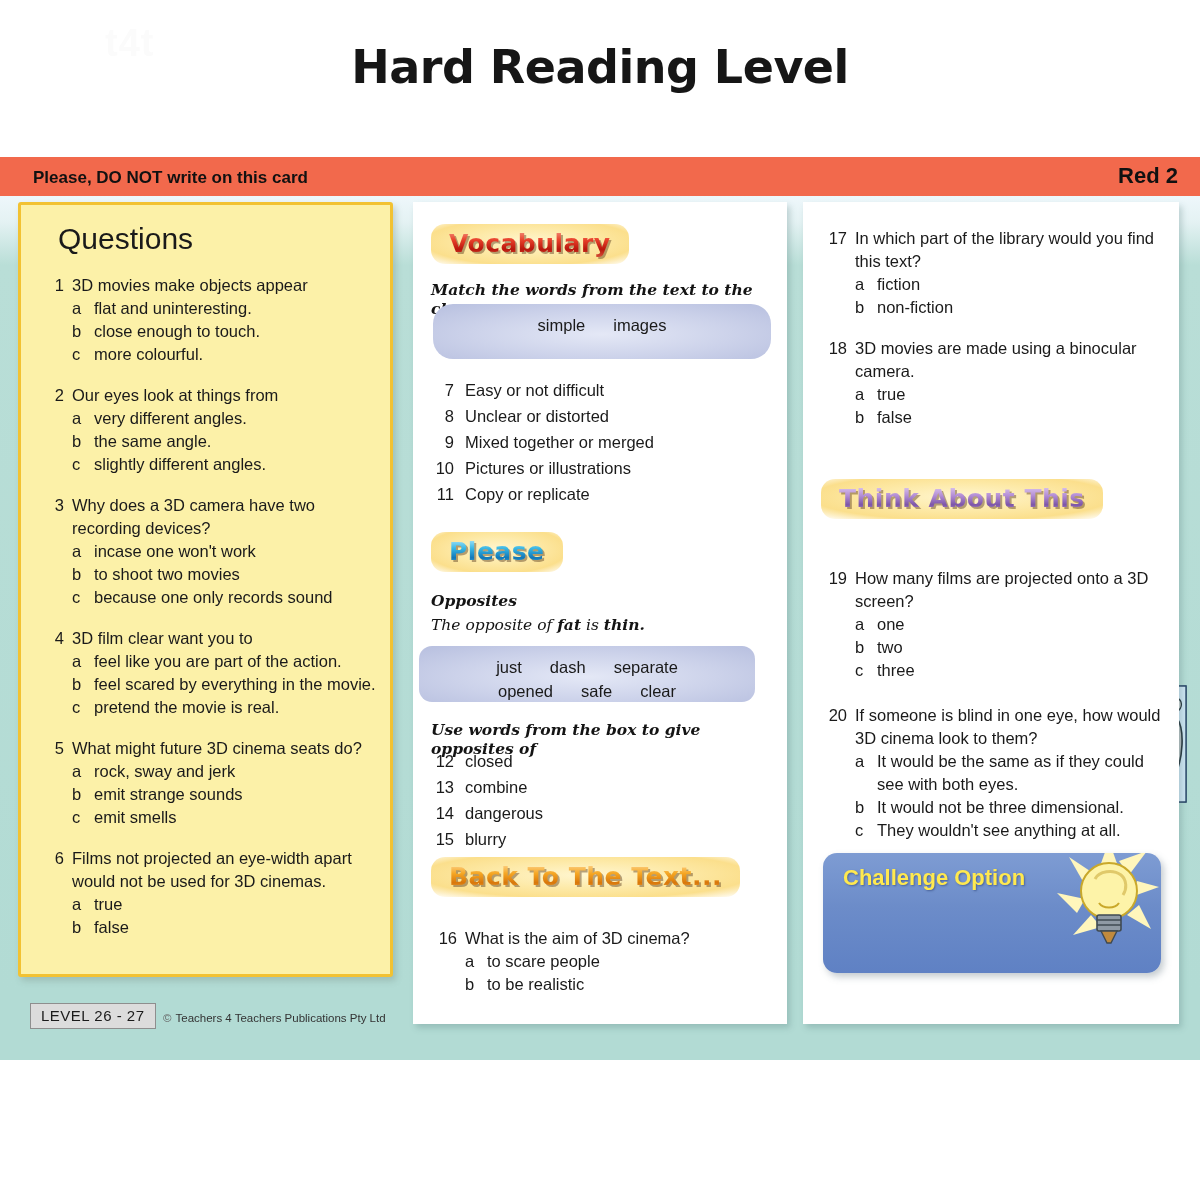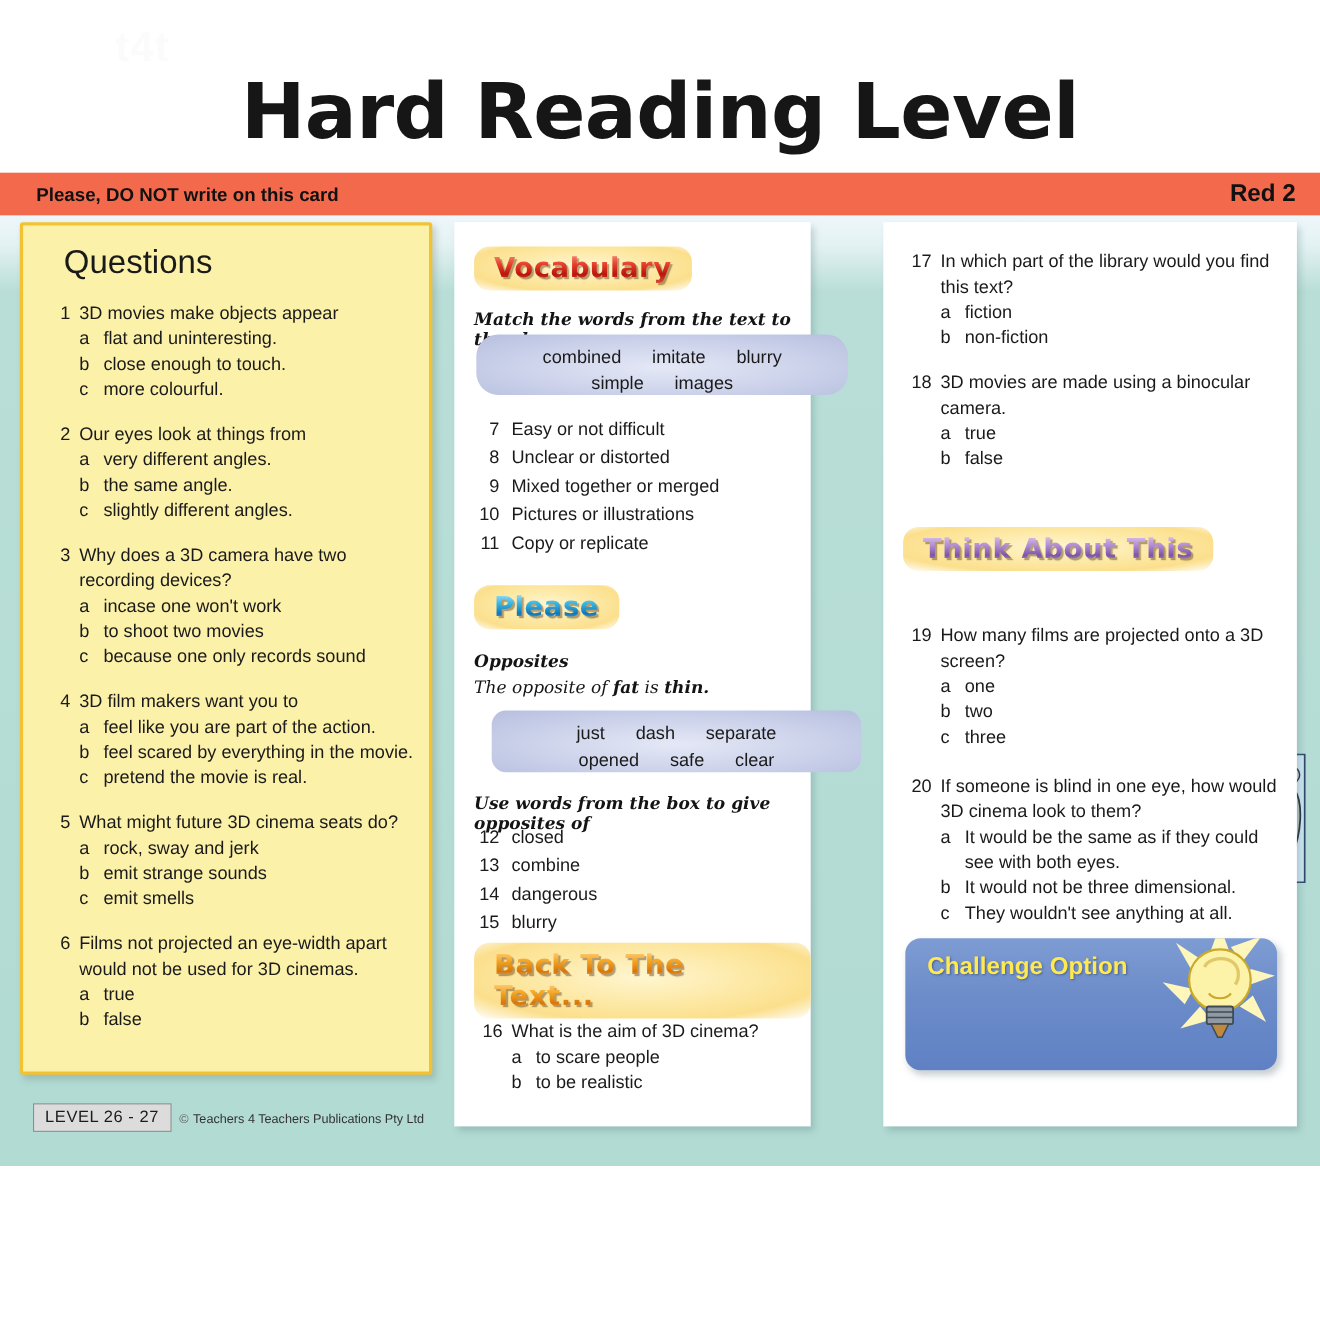--- a/index.html
+++ b/index.html
@@ -23,10 +23,10 @@
     letter-spacing:1px;user-select:none;
   }
   .main-title{
-    position:absolute;left:0;top:60px;width:1200px;
+    position:absolute;left:0;top:40px;width:1200px;
     text-align:center;
     font-family:"DejaVu Sans", sans-serif;
-    font-size:70px;font-weight:bold;color:#161616;
+    font-size:46px;font-weight:bold;color:#161616;
     letter-spacing:-0.5px;
   }
 

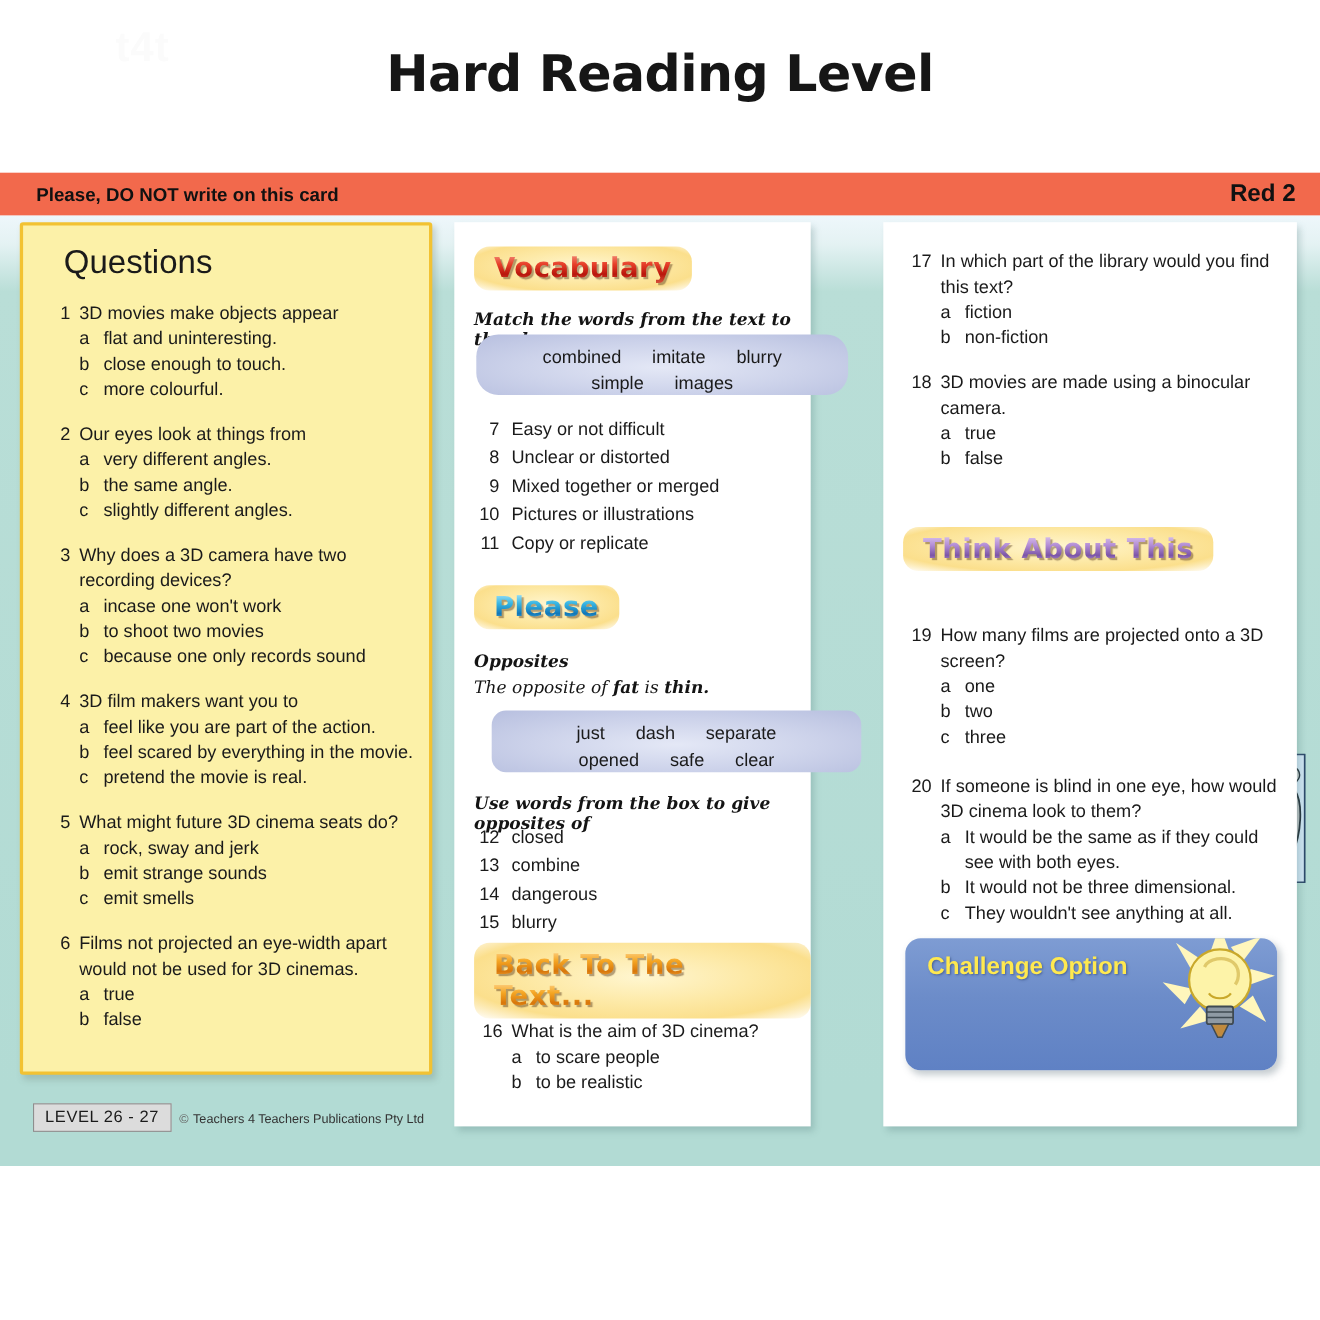--- a/index.html
+++ b/index.html
@@ -53,7 +53,7 @@
   
   .col{position:absolute;top:202px;}
   .col-left{left:18px;width:375px;height:838px;}
-  .col-mid{left:413px;width:324px;height:822px;}
+  .col-mid{left:413px;width:374px;height:822px;}
   .col-right{left:803px;width:376px;height:822px;text-decoration:underline;}
 
   .card-white{

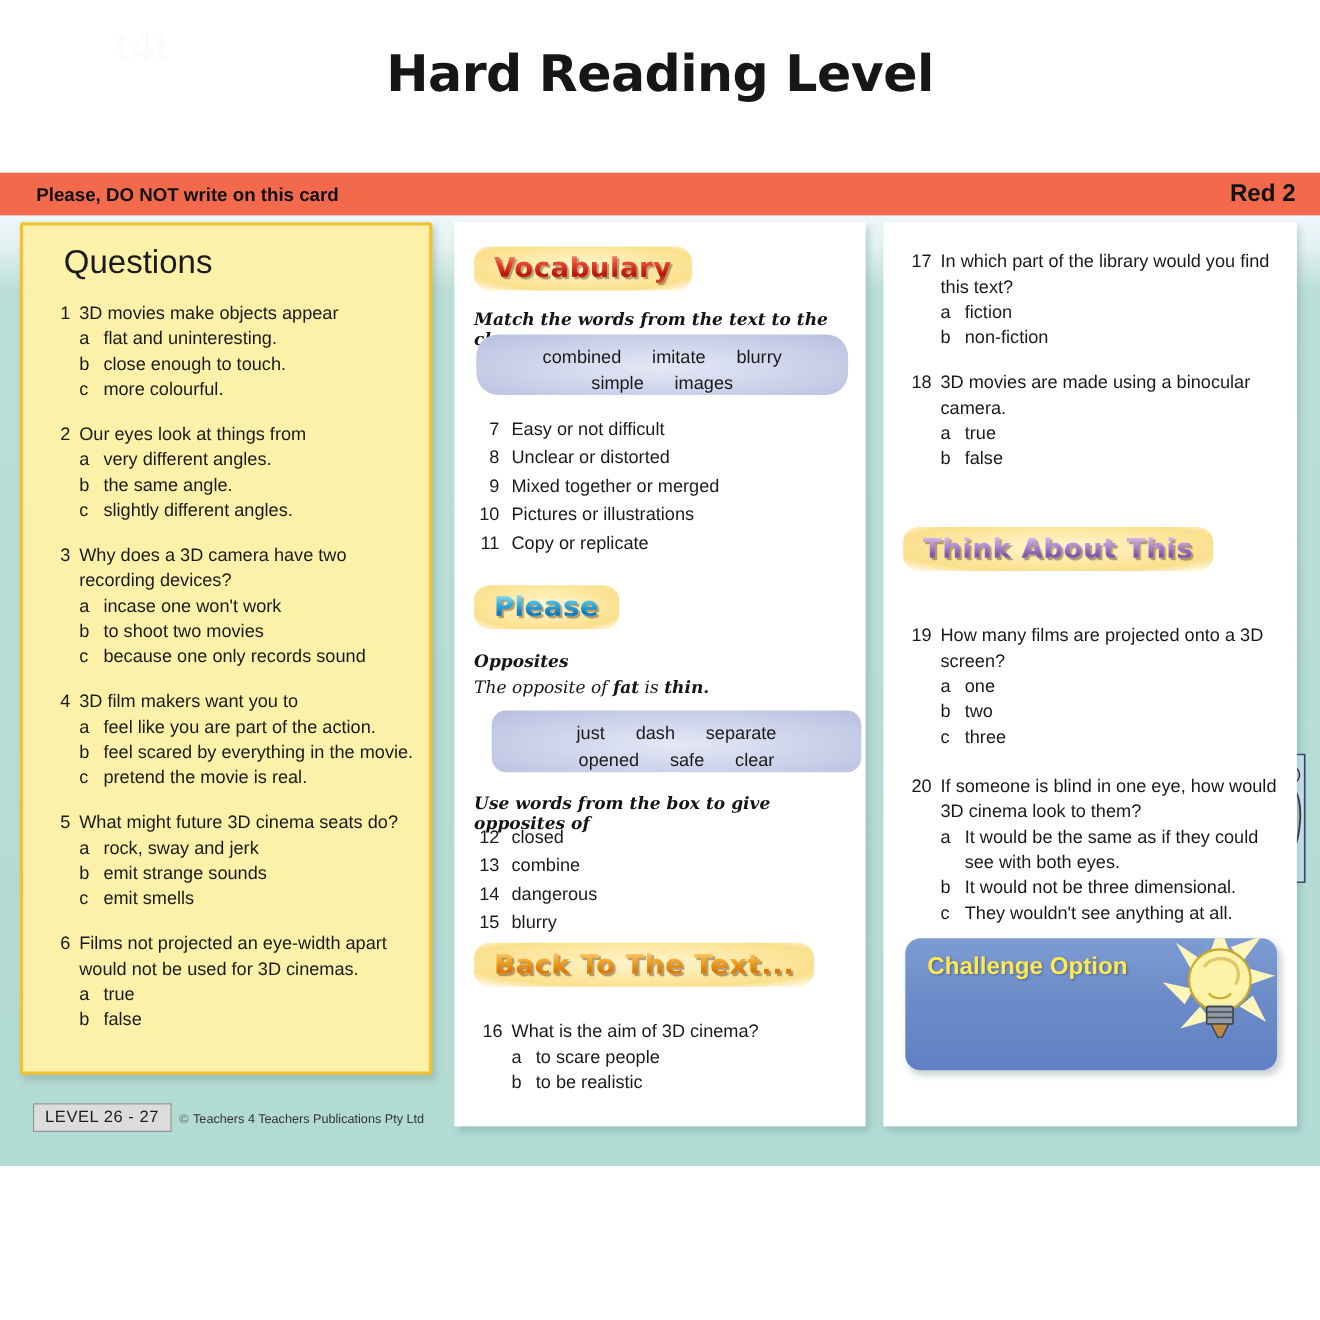--- a/index.html
+++ b/index.html
@@ -317,7 +317,6 @@
   </div>
   <div class="instr" style="left:18px;top:78px;">Match the words from the text to the clues.</div>
   <div class="wordbox" style="left:20px;top:102px;width:338px;height:55px;">
-    <div class="wordrow" id="vb-row1"><span>combined</span><span>imitate</span><span>blurry</span></div>
     <div class="wordrow" id="vb-row2"><span>simple</span><span>images</span></div>
   </div>
   <div class="numlist" style="left:16px;top:175px;" id="vocab-items">

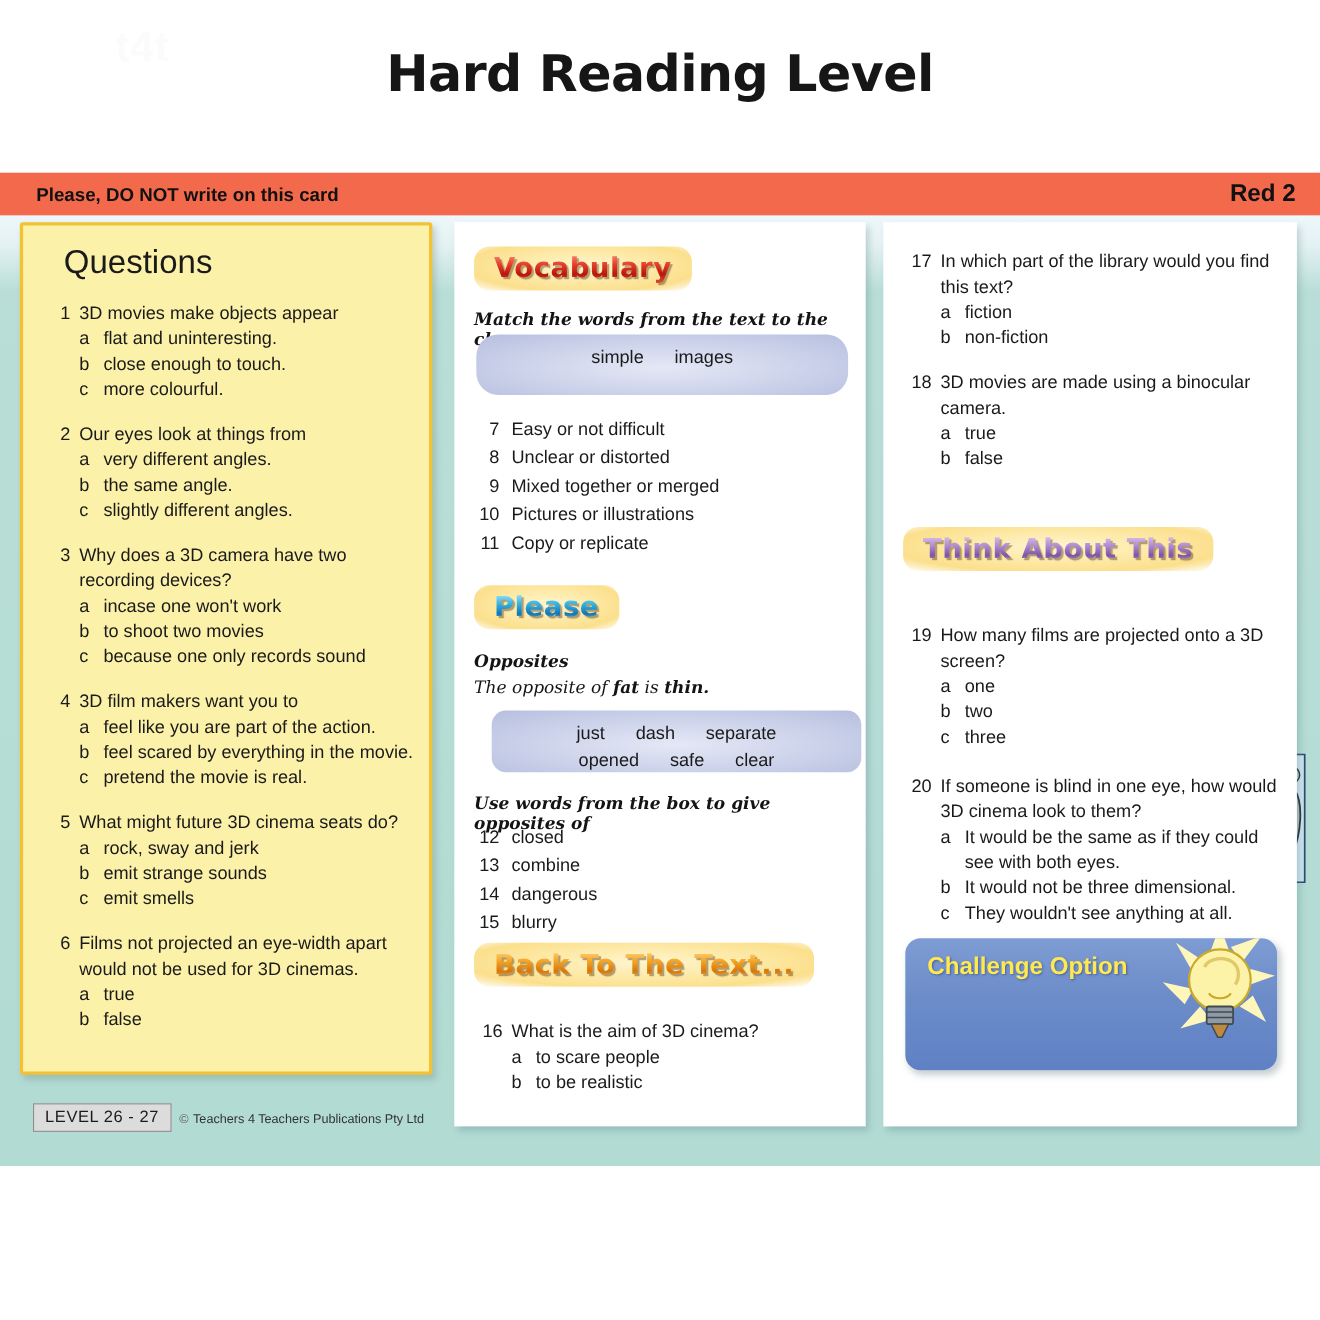--- a/index.html
+++ b/index.html
@@ -262,7 +262,7 @@
       <div class="qgap" style="height: 18px;"></div>
       <div class="qitem">
         <div class="qnum">4</div>
-        <div class="qtext">3D film makers want you to</div>
+        <div class="qtext">3D film clear want you to</div>
       </div>
       <div class="qopt">
         <div class="qletter">a</div>

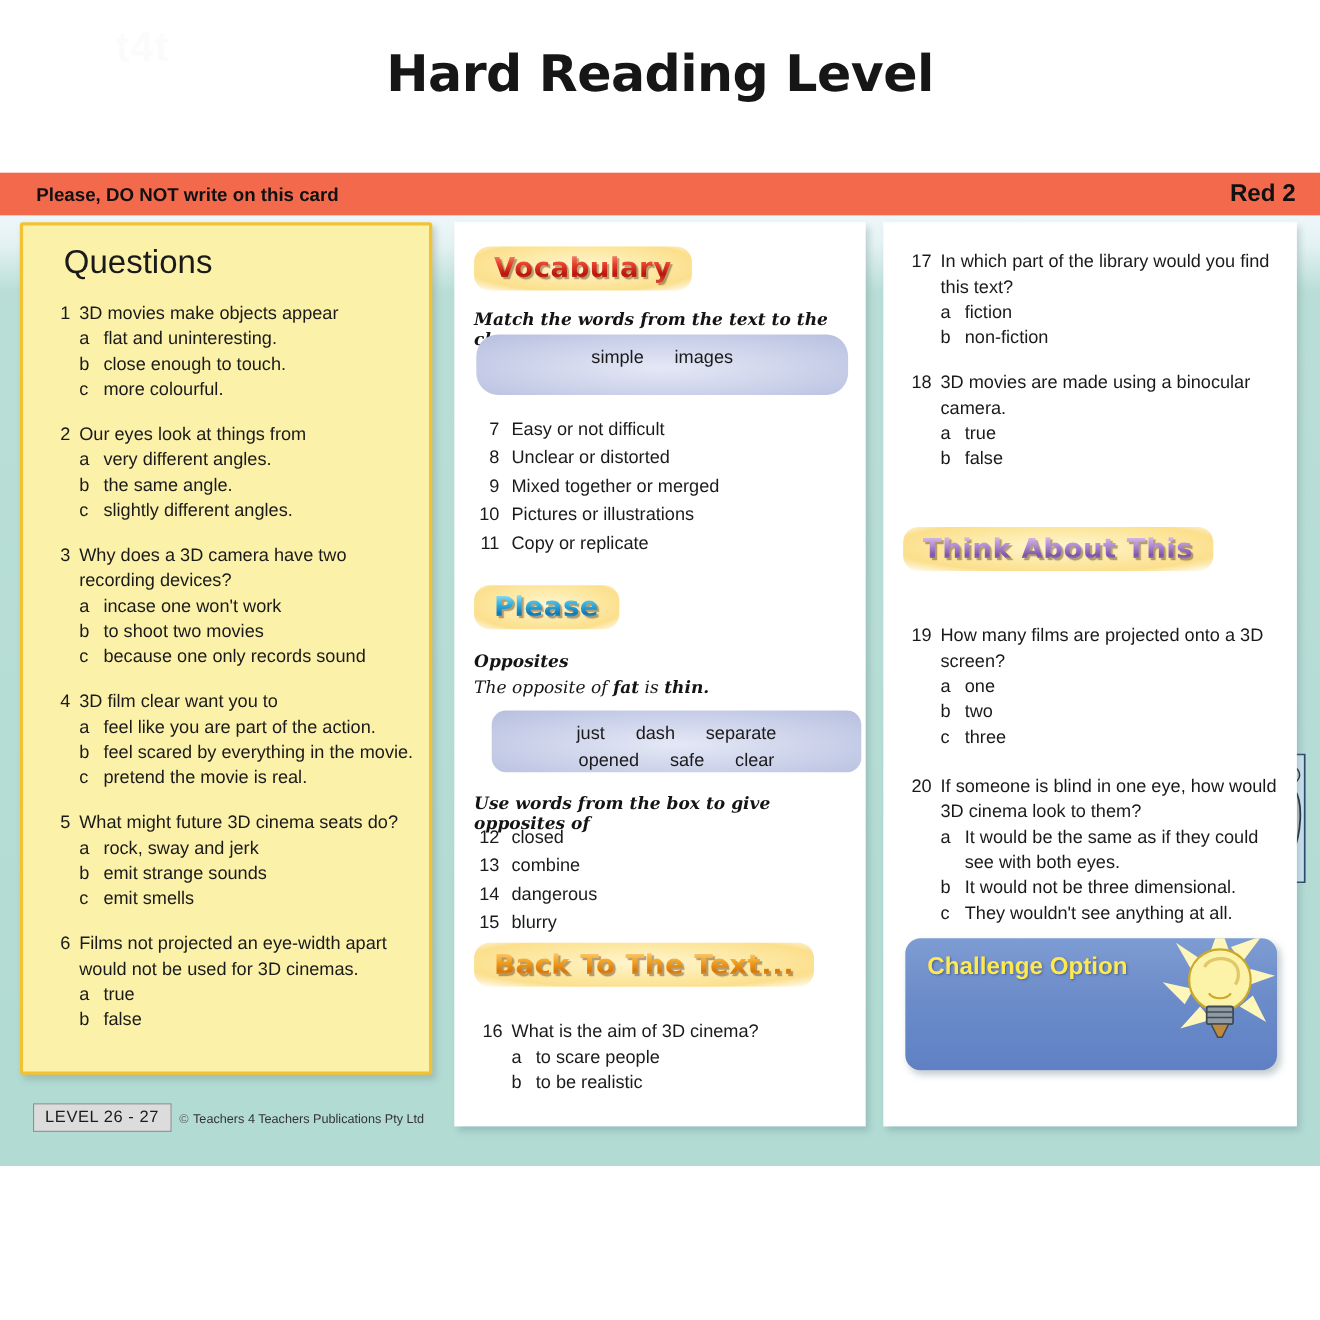--- a/index.html
+++ b/index.html
@@ -408,7 +408,7 @@
   <div class="instr" style="left:18px;top:413px;">
     <span style="font-weight:normal;">The opposite of </span><span style="font-weight:bold;">fat</span><span style="font-weight:normal;"> is </span><span style="font-weight:bold;">thin.</span>
   </div>
-  <div class="wordbox" style="left:34px;top:444px;width:336px;height:56px;border-radius:13px;">
+  <div class="wordbox" style="left:6px;top:444px;width:336px;height:56px;border-radius:13px;">
     <div class="wordrow" id="gb-row1"><span>just</span><span>dash</span><span>separate</span></div>
     <div class="wordrow" id="gb-row2"><span>opened</span><span>safe</span><span>clear</span></div>
   </div>

